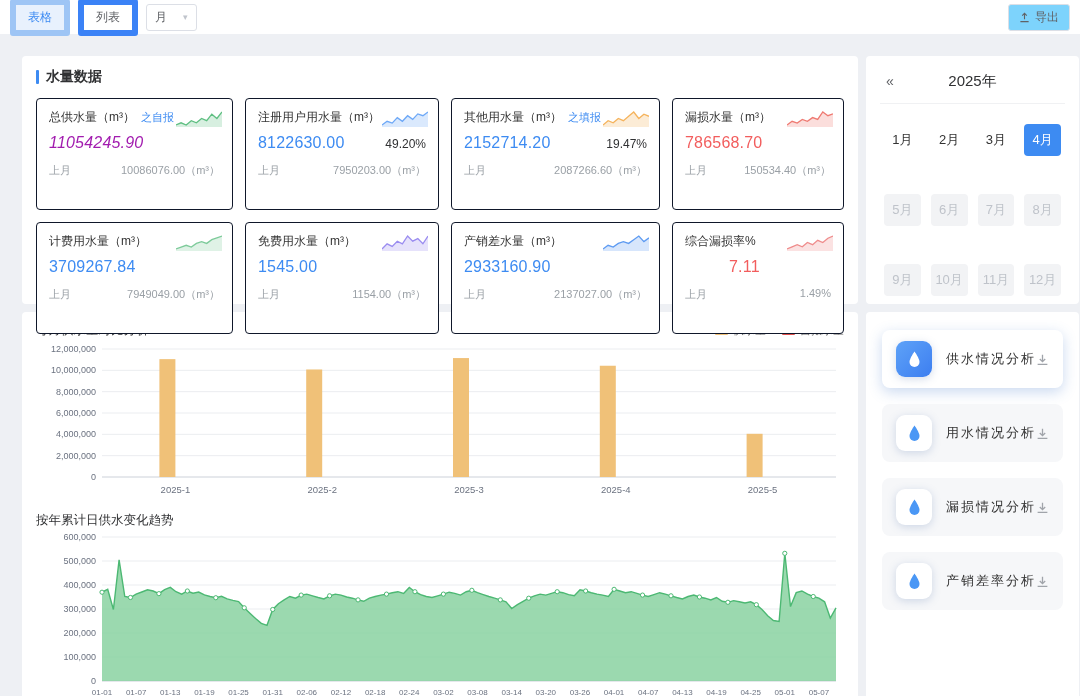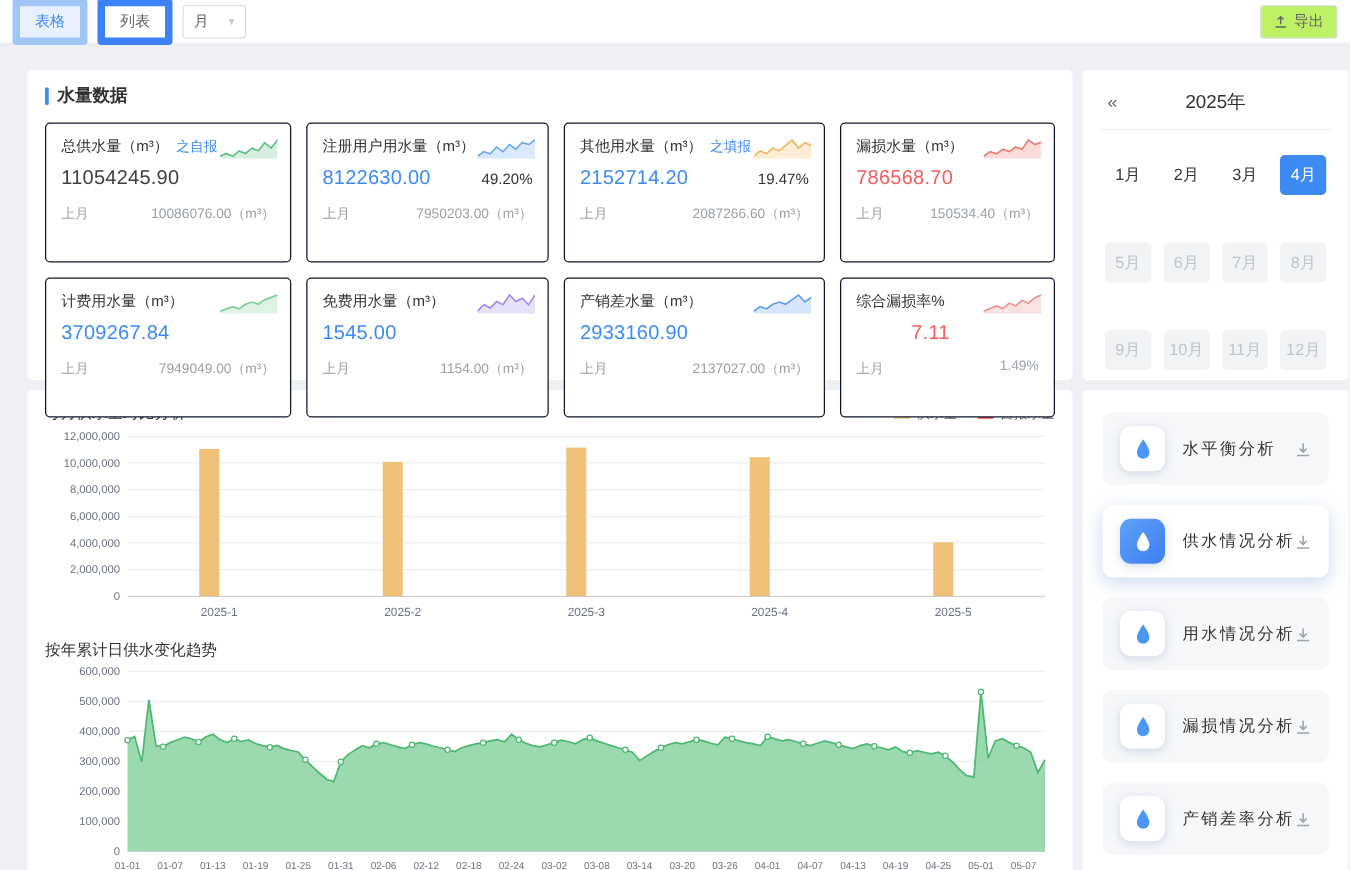--- a/index.html
+++ b/index.html
@@ -12,7 +12,7 @@
   .month-select{display:flex;align-items:center;gap:16px;border:1px solid #dcdfe6;border-radius:3px;padding:4px 8px;background:#fff;color:#606266;cursor:pointer}
   .caret{font-size:9px;color:#c0c4cc}
   .spacer{flex:1}
-  .export-btn{display:flex;align-items:center;gap:5px;border:1px solid #dcdfe6;background:#bef264;border-radius:3px;padding:4px 10px;color:#606266;cursor:pointer;font-family:inherit;font-size:12px}
+  .export-btn{display:flex;align-items:center;gap:5px;border:1px solid #dcdfe6;background:#7dd3fc;border-radius:3px;padding:4px 10px;color:#606266;cursor:pointer;font-family:inherit;font-size:12px}
 
   .content{display:flex;gap:8px;padding:22px}
   .left{width:836px;display:flex;flex-direction:column;gap:8px}

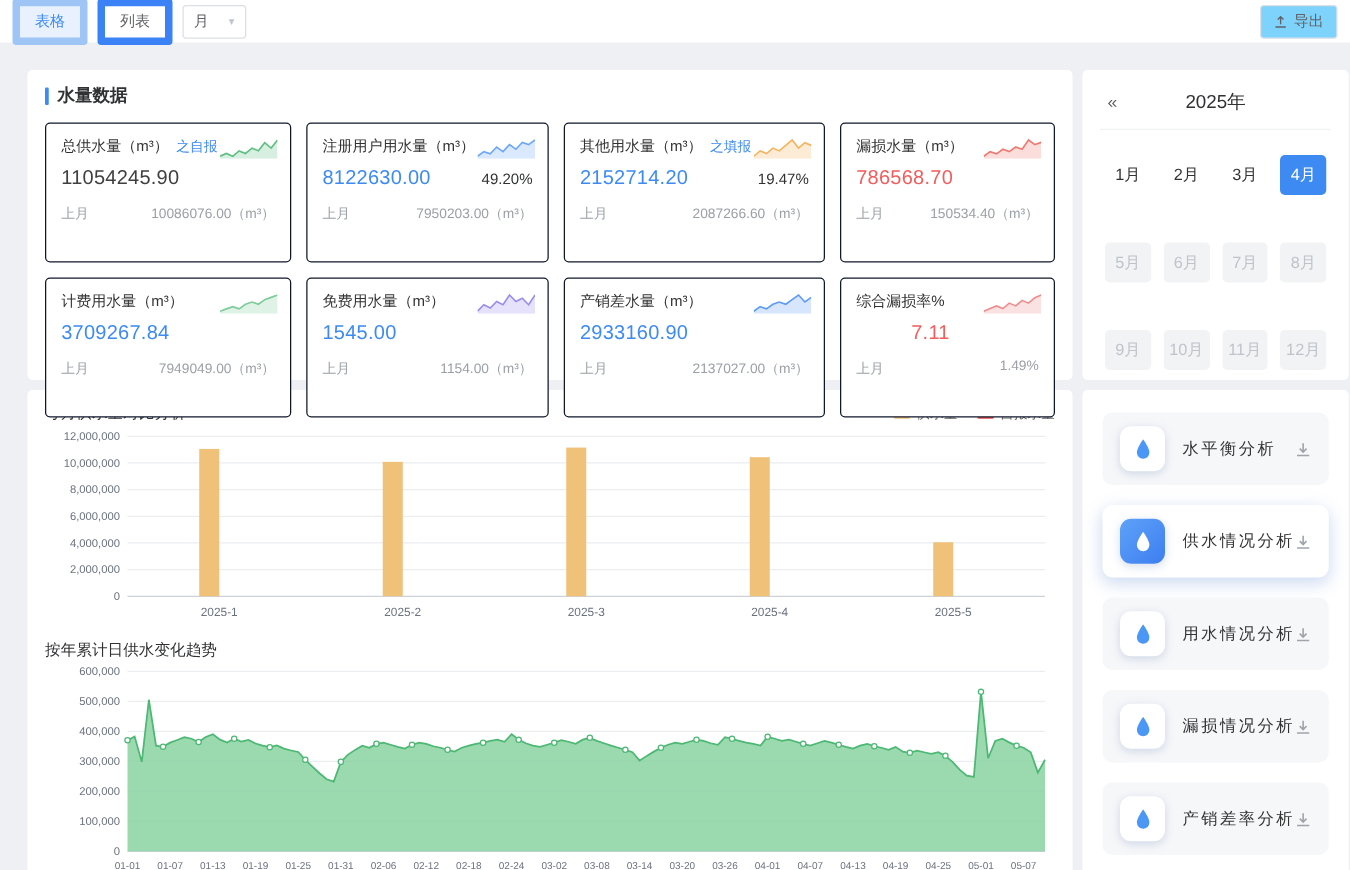--- a/index.html
+++ b/index.html
@@ -97,7 +97,7 @@
               <polyline points="0.0,16.0 5.1,13.8 10.2,16.0 15.3,11.7 20.4,13.8 25.6,9.5 30.7,11.7 35.8,5.2 40.9,9.5 46.0,3.0" fill="none" stroke="#5fbf82" stroke-width="1.3"></polyline>
             </svg>
             <div class="card-value-row">
-              <span class="card-value" style="color: #404040;">11054245.90</span>
+              <span class="card-value" style="color: #a21caf; font-style: italic;">11054245.90</span>
               <span class="card-percent"></span>
             </div>
             <div class="card-prev">

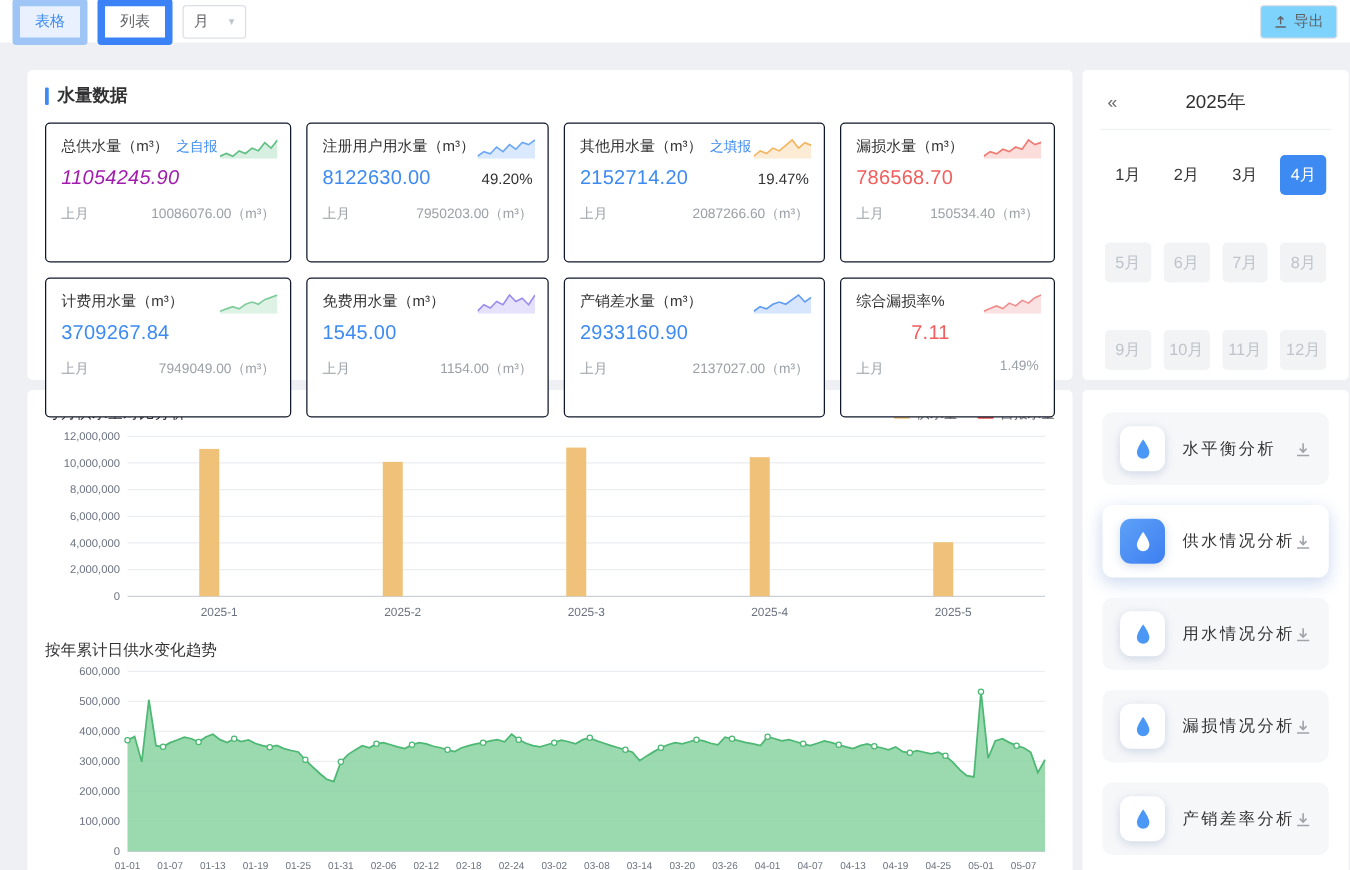--- a/index.html
+++ b/index.html
@@ -361,24 +361,24 @@
     </div>
 
     <div class="panel analysis-panel" id="analysis-list">
+        <div class="analysis-item active">
+          <div class="icon-tile">
+            <svg width="15" height="19" viewBox="0 0 24 30">
+              <path d="M12 2 C12 2 4 13 4 19 a8 8 0 0 0 16 0 C20 13 12 2 12 2 Z" fill="#ffffff"></path>
+            </svg>
+          </div>
+          <span class="analysis-label">供水情况分析</span>
+          <svg class="dl-icon" width="13" height="13" viewBox="0 0 12 12">
+            <path d="M6 1.5 V7.5 M3.5 5.5 L6 8 L8.5 5.5 M1.5 10.5 H10.5" stroke="#a0a4aa" stroke-width="1.2" fill="none"></path>
+          </svg>
+        </div>
         <div class="analysis-item">
           <div class="icon-tile">
             <svg width="15" height="19" viewBox="0 0 24 30">
               <path d="M12 2 C12 2 4 13 4 19 a8 8 0 0 0 16 0 C20 13 12 2 12 2 Z" fill="#4a97f5"></path>
             </svg>
           </div>
-          <span class="analysis-label">水平衡分析</span>
-          <svg class="dl-icon" width="13" height="13" viewBox="0 0 12 12">
-            <path d="M6 1.5 V7.5 M3.5 5.5 L6 8 L8.5 5.5 M1.5 10.5 H10.5" stroke="#a0a4aa" stroke-width="1.2" fill="none"></path>
-          </svg>
-        </div>
-        <div class="analysis-item active">
-          <div class="icon-tile">
-            <svg width="15" height="19" viewBox="0 0 24 30">
-              <path d="M12 2 C12 2 4 13 4 19 a8 8 0 0 0 16 0 C20 13 12 2 12 2 Z" fill="#ffffff"></path>
-            </svg>
-          </div>
-          <span class="analysis-label">供水情况分析</span>
+          <span class="analysis-label">用水情况分析</span>
           <svg class="dl-icon" width="13" height="13" viewBox="0 0 12 12">
             <path d="M6 1.5 V7.5 M3.5 5.5 L6 8 L8.5 5.5 M1.5 10.5 H10.5" stroke="#a0a4aa" stroke-width="1.2" fill="none"></path>
           </svg>
@@ -389,7 +389,7 @@
               <path d="M12 2 C12 2 4 13 4 19 a8 8 0 0 0 16 0 C20 13 12 2 12 2 Z" fill="#4a97f5"></path>
             </svg>
           </div>
-          <span class="analysis-label">用水情况分析</span>
+          <span class="analysis-label">漏损情况分析</span>
           <svg class="dl-icon" width="13" height="13" viewBox="0 0 12 12">
             <path d="M6 1.5 V7.5 M3.5 5.5 L6 8 L8.5 5.5 M1.5 10.5 H10.5" stroke="#a0a4aa" stroke-width="1.2" fill="none"></path>
           </svg>
@@ -400,17 +400,6 @@
               <path d="M12 2 C12 2 4 13 4 19 a8 8 0 0 0 16 0 C20 13 12 2 12 2 Z" fill="#4a97f5"></path>
             </svg>
           </div>
-          <span class="analysis-label">漏损情况分析</span>
-          <svg class="dl-icon" width="13" height="13" viewBox="0 0 12 12">
-            <path d="M6 1.5 V7.5 M3.5 5.5 L6 8 L8.5 5.5 M1.5 10.5 H10.5" stroke="#a0a4aa" stroke-width="1.2" fill="none"></path>
-          </svg>
-        </div>
-        <div class="analysis-item">
-          <div class="icon-tile">
-            <svg width="15" height="19" viewBox="0 0 24 30">
-              <path d="M12 2 C12 2 4 13 4 19 a8 8 0 0 0 16 0 C20 13 12 2 12 2 Z" fill="#4a97f5"></path>
-            </svg>
-          </div>
           <span class="analysis-label">产销差率分析</span>
           <svg class="dl-icon" width="13" height="13" viewBox="0 0 12 12">
             <path d="M6 1.5 V7.5 M3.5 5.5 L6 8 L8.5 5.5 M1.5 10.5 H10.5" stroke="#a0a4aa" stroke-width="1.2" fill="none"></path>

